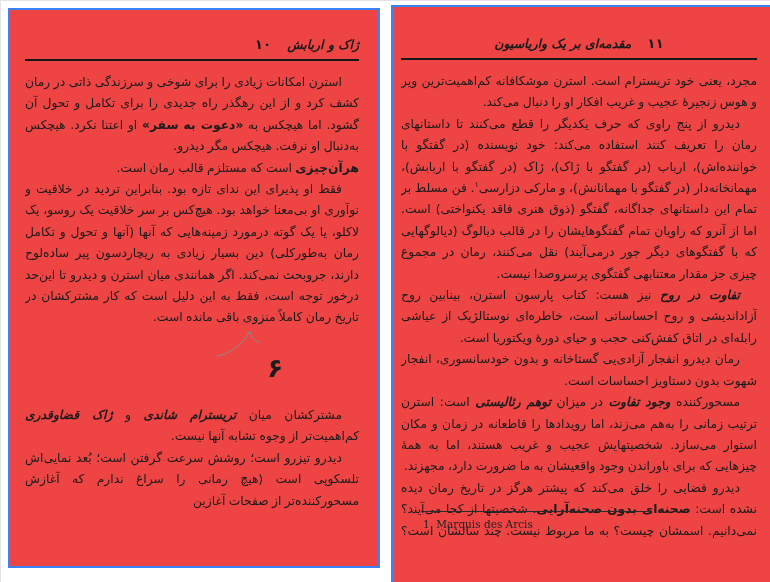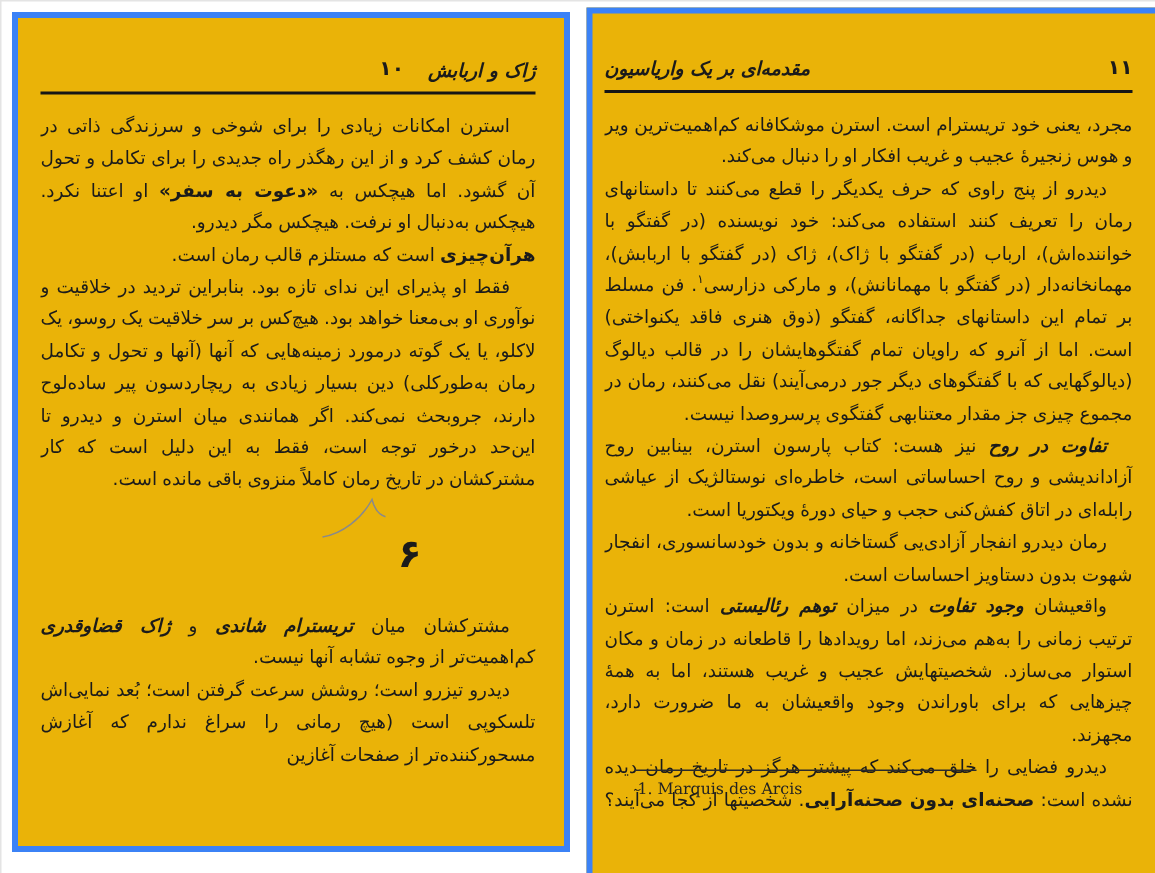--- a/index.html
+++ b/index.html
@@ -8,7 +8,7 @@
     border-top:1px solid #e4e4e4;border-left:1px solid #e4e4e4;box-sizing:border-box;
     font-family:"DejaVu Sans",sans-serif;color:#1b1b1b;
   }
-  .page{position:absolute;background:#eab308;border:4px solid #3b82f6;box-sizing:border-box;}
+  .page{position:absolute;background:#ef4444;border:2px solid #3b82f6;box-sizing:border-box;}
   .page-left{left:7px;top:7px;width:372px;height:560px;}
   .page-right{left:390px;top:4px;width:396px;height:592px;}
   .inner{position:relative;height:100%;box-sizing:border-box;}

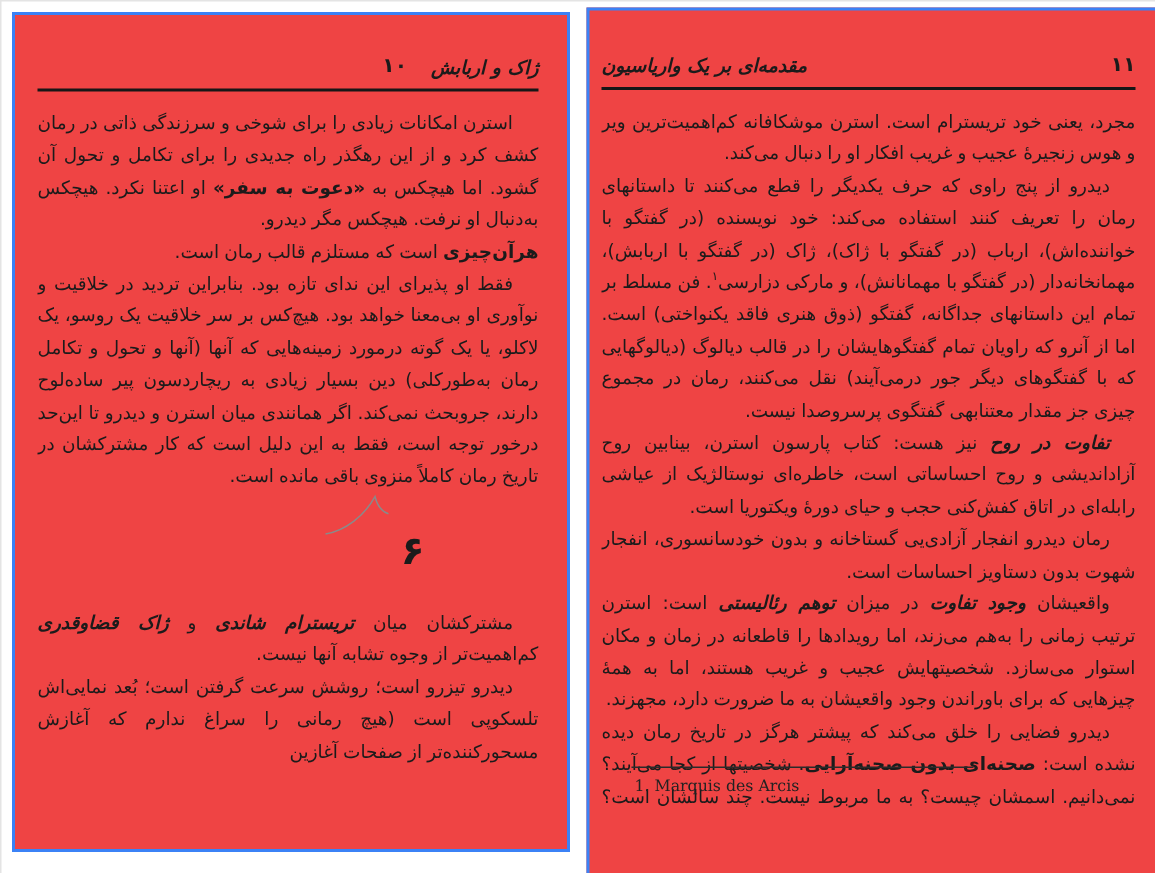--- a/index.html
+++ b/index.html
@@ -18,7 +18,7 @@
   .hdr{display:flex;align-items:flex-end;gap:16px;direction:ltr;
        border-bottom:2px solid #161616;padding-bottom:7px;}
   .hdr.to-right{justify-content:flex-end;}
-  .hdr.to-left{justify-content:space-between;}
+  .hdr.to-left{justify-content:center;}
   .hnum{font-weight:700;font-size:13.5px;}
   .htitle{font-style:italic;font-weight:700;font-size:12.5px;}
 

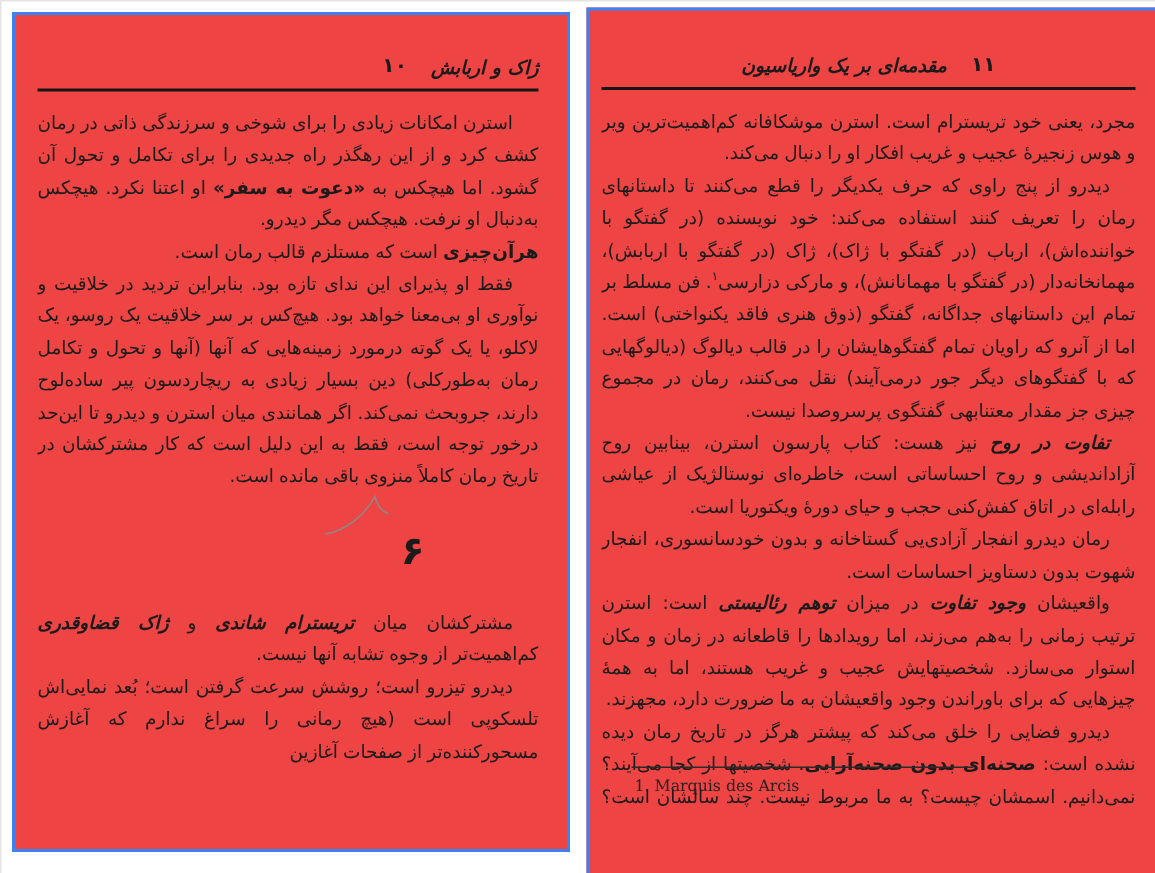--- a/index.html
+++ b/index.html
@@ -85,7 +85,7 @@
             <p class="para indent"><span>دیدرو از پنج راوی که حرف یکدیگر را قطع می‌کنند تا داستانهای رمان را تعریف کنند استفاده می‌کند: خود نویسنده (در گفتگو با خواننده‌اش)، ارباب (در گفتگو با ژاک)، ژاک (در گفتگو با اربابش)، مهمانخانه‌دار (در گفتگو با مهمانانش)، و مارکی دزارسی</span><sup>۱</sup><span>. فن مسلط بر تمام این داستانهای جداگانه، گفتگو (ذوق هنری فاقد یکنواختی) است. اما از آنرو که راویان تمام گفتگوهایشان را در قالب دیالوگ (دیالوگهایی که با گفتگوهای دیگر جور درمی‌آیند) نقل می‌کنند، رمان در مجموع چیزی جز مقدار معتنابهی گفتگوی پرسروصدا نیست.</span></p>
             <p class="para indent"><span class="b i">تفاوت در روح</span><span> نیز هست: کتاب پارسون استرن، بینابین روح آزاداندیشی و روح احساساتی است، خاطره‌ای نوستالژیک از عیاشی رابله‌ای در اتاق کفش‌کنی حجب و حیای دورهٔ ویکتوریا است.</span></p>
             <p class="para indent"><span>رمان دیدرو انفجار آزادی‌یی گستاخانه و بدون خودسانسوری، انفجار شهوت بدون دستاویز احساسات است.</span></p>
-            <p class="para indent"><span>واقعیشان </span><span class="b i">وجود تفاوت</span><span> در میزان </span><span class="b i">توهم رئالیستی</span><span> است: استرن ترتیب زمانی را به‌هم می‌زند، اما رویدادها را قاطعانه در زمان و مکان استوار می‌سازد. شخصیتهایش عجیب و غریب هستند، اما به همهٔ چیزهایی که برای باوراندن وجود واقعیشان به ما ضرورت دارد، مجهزند.</span></p>
+            <p class="para indent"><span>مسحورکننده </span><span class="b i">وجود تفاوت</span><span> در میزان </span><span class="b i">توهم رئالیستی</span><span> است: استرن ترتیب زمانی را به‌هم می‌زند، اما رویدادها را قاطعانه در زمان و مکان استوار می‌سازد. شخصیتهایش عجیب و غریب هستند، اما به همهٔ چیزهایی که برای باوراندن وجود واقعیشان به ما ضرورت دارد، مجهزند.</span></p>
             <p class="para indent"><span>دیدرو فضایی را خلق می‌کند که پیشتر هرگز در تاریخ رمان دیده نشده است: </span><span class="b">صحنه‌ای بدون صحنه‌آرایی</span><span>. شخصیتها از کجا می‌آیند؟ نمی‌دانیم. اسمشان چیست؟ به ما مربوط نیست. چند سالشان است؟ نه، دیدرو برای باوراندن این امر به ما که شخصیتهایش در یک لحظهٔ خاص واقعاً وجود دارند،</span></p>
           </div>
       </div>

